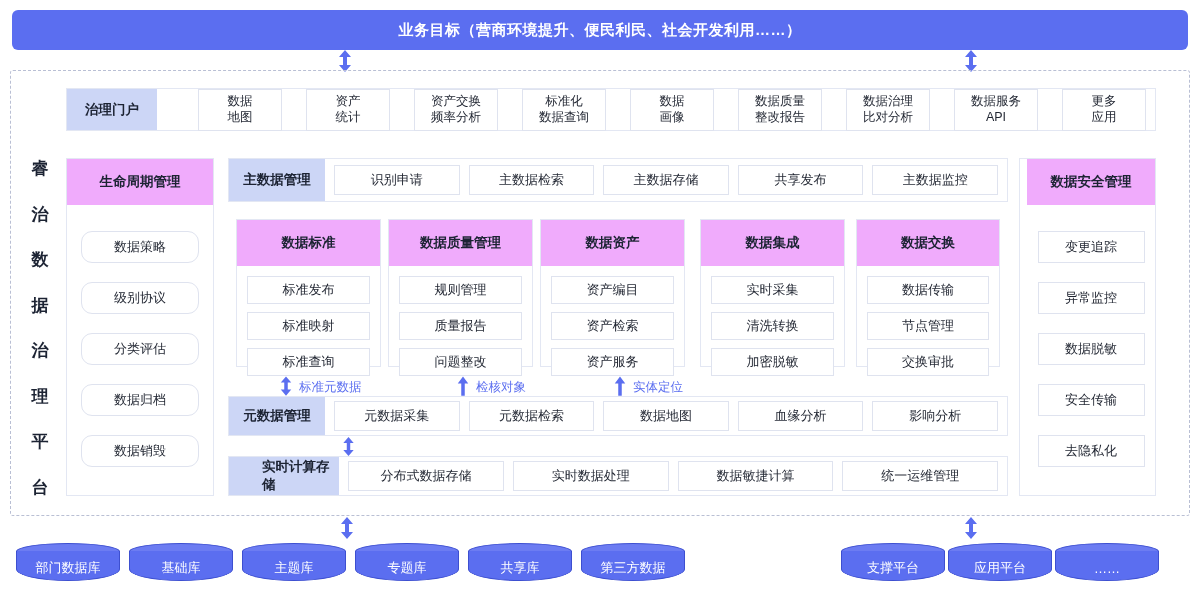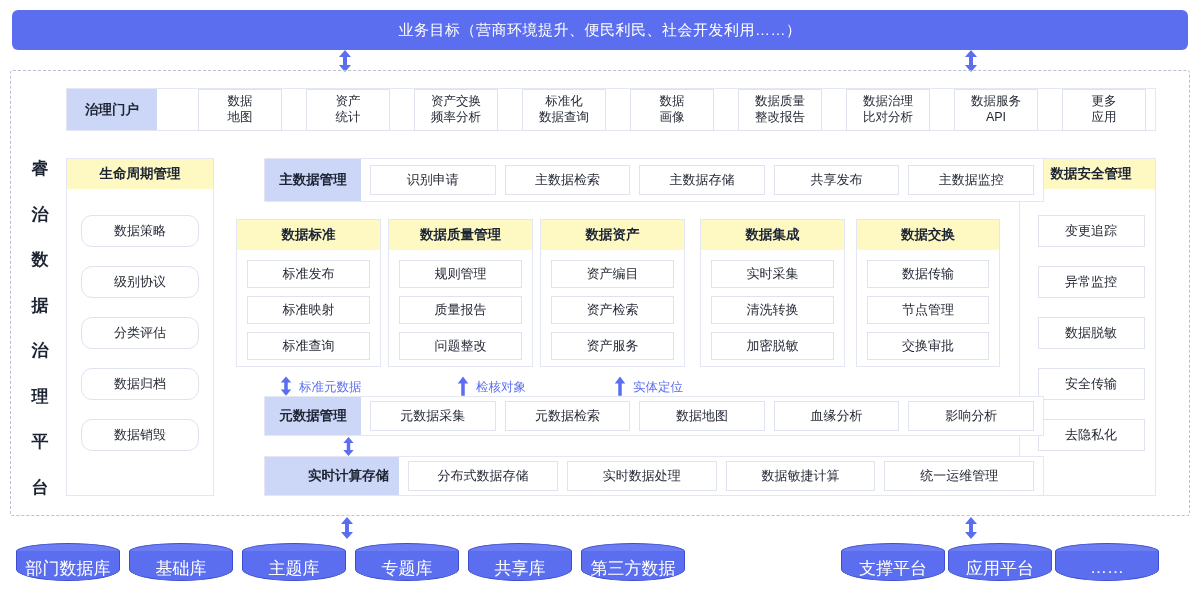--- a/index.html
+++ b/index.html
@@ -20,7 +20,7 @@
     background: #5b6ef0;
     border-radius: 6px;
     color: #ffffff;
-    font-size: 15px; font-weight: 400;
+    font-size: 15px; font-weight: 700;
     display: flex; align-items: center; justify-content: center;
     letter-spacing: .5px;
   }

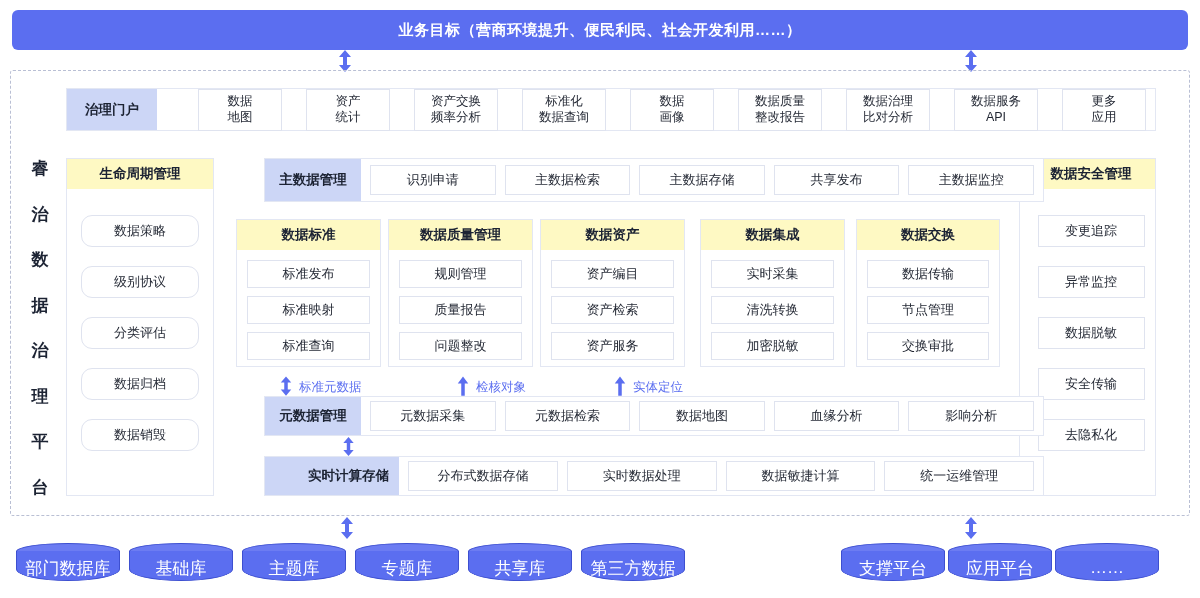--- a/index.html
+++ b/index.html
@@ -81,8 +81,8 @@
     border: 1px solid #e3e7f3;
   }
   .panel-head {
-    background: #fef9c3;
-    height: 30px;
+    background: #f0abfc;
+    height: 46px;
     display: flex; align-items: center; justify-content: center;
     font-size: 13.5px; font-weight: 700; color: #1c2333;
   }

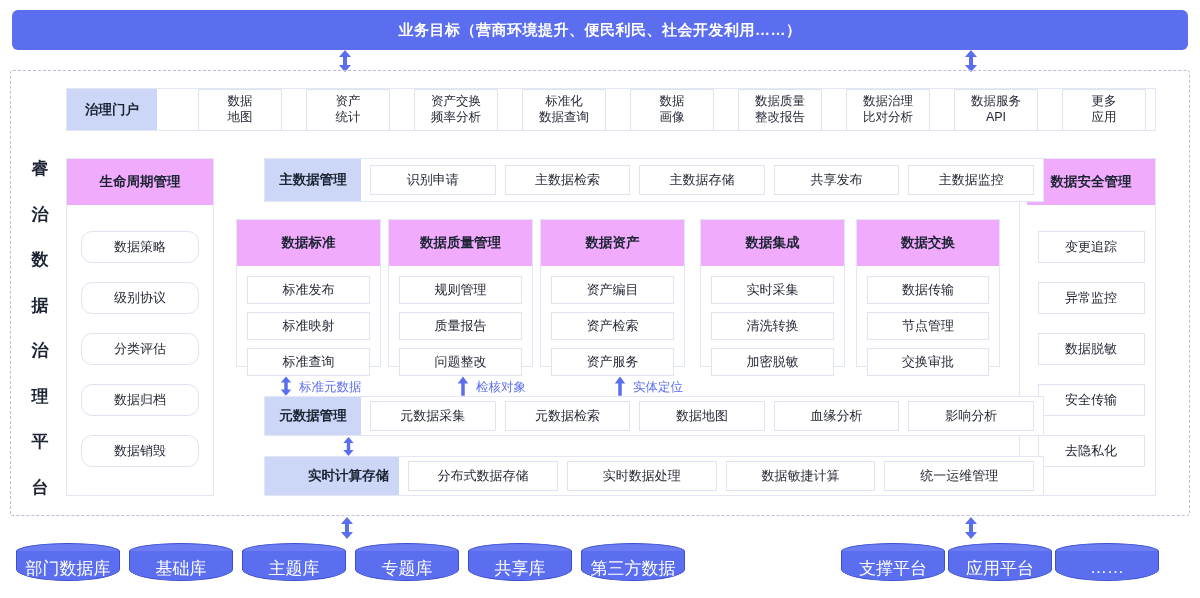--- a/index.html
+++ b/index.html
@@ -114,7 +114,7 @@
     position: absolute;
     background: #ffffff;
     border: 1px solid #e3e7f3;
-    display: flex; align-items: stretch; margin-left: 36px;
+    display: flex; align-items: stretch;
   }
   .band-label {
     flex: none;

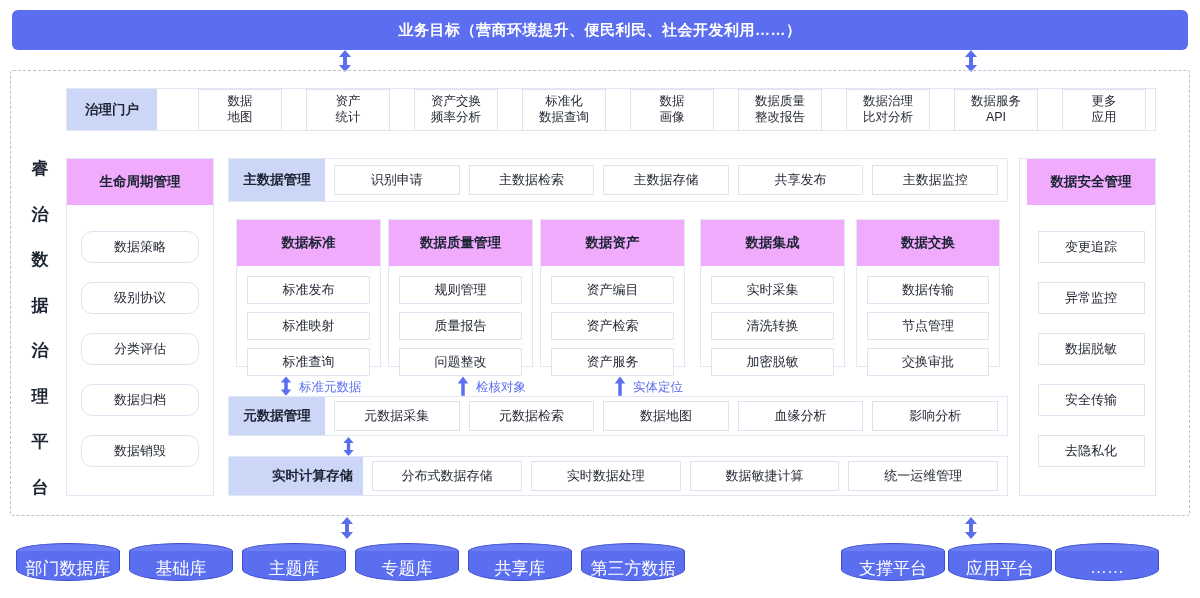--- a/index.html
+++ b/index.html
@@ -132,7 +132,7 @@
   #metadata .band-label { width: 96px; }
 
   #realtime { left: 228px; top: 456px; width: 780px; height: 40px; }
-  #realtime .band-label { width: 134px; padding-left: 33px; }
+  #realtime .band-label { width: 110px; padding-left: 33px; }
 
   
   .midcol { top: 219px; width: 145px; height: 148px; }

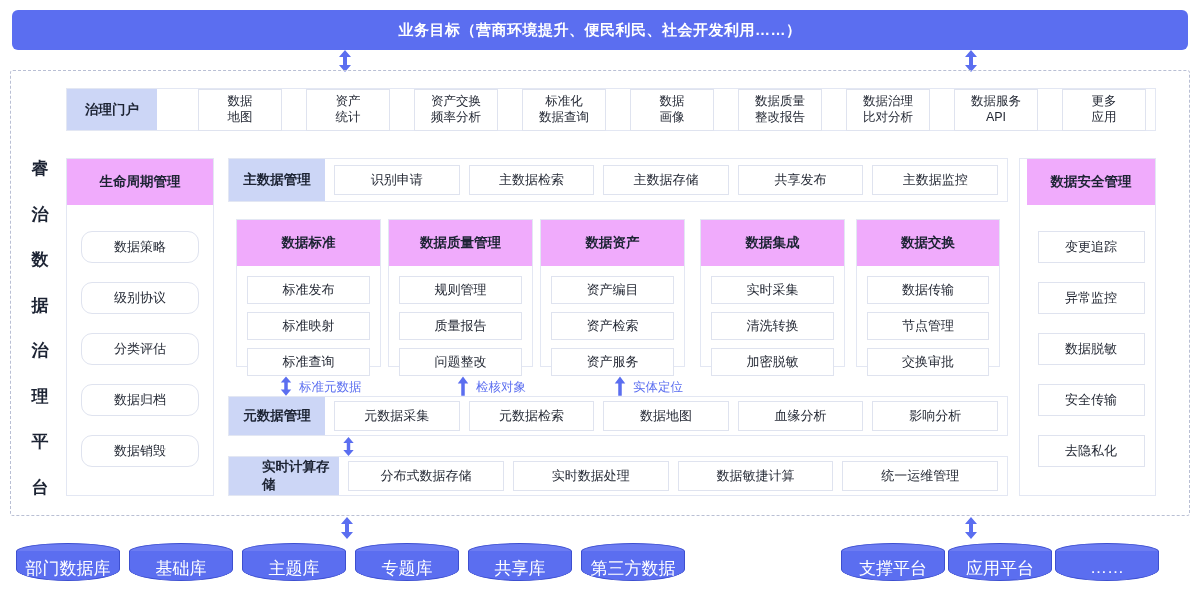--- a/index.html
+++ b/index.html
@@ -178,7 +178,7 @@
     position: absolute; left: 0; top: 12px;
     width: 104px; height: 26px;
     display: flex; align-items: center; justify-content: center;
-    color: #ffffff; font-size: 17px; z-index: 3;
+    color: #ffffff; font-size: 13px; z-index: 3;
   }
 </style>
 </head>

